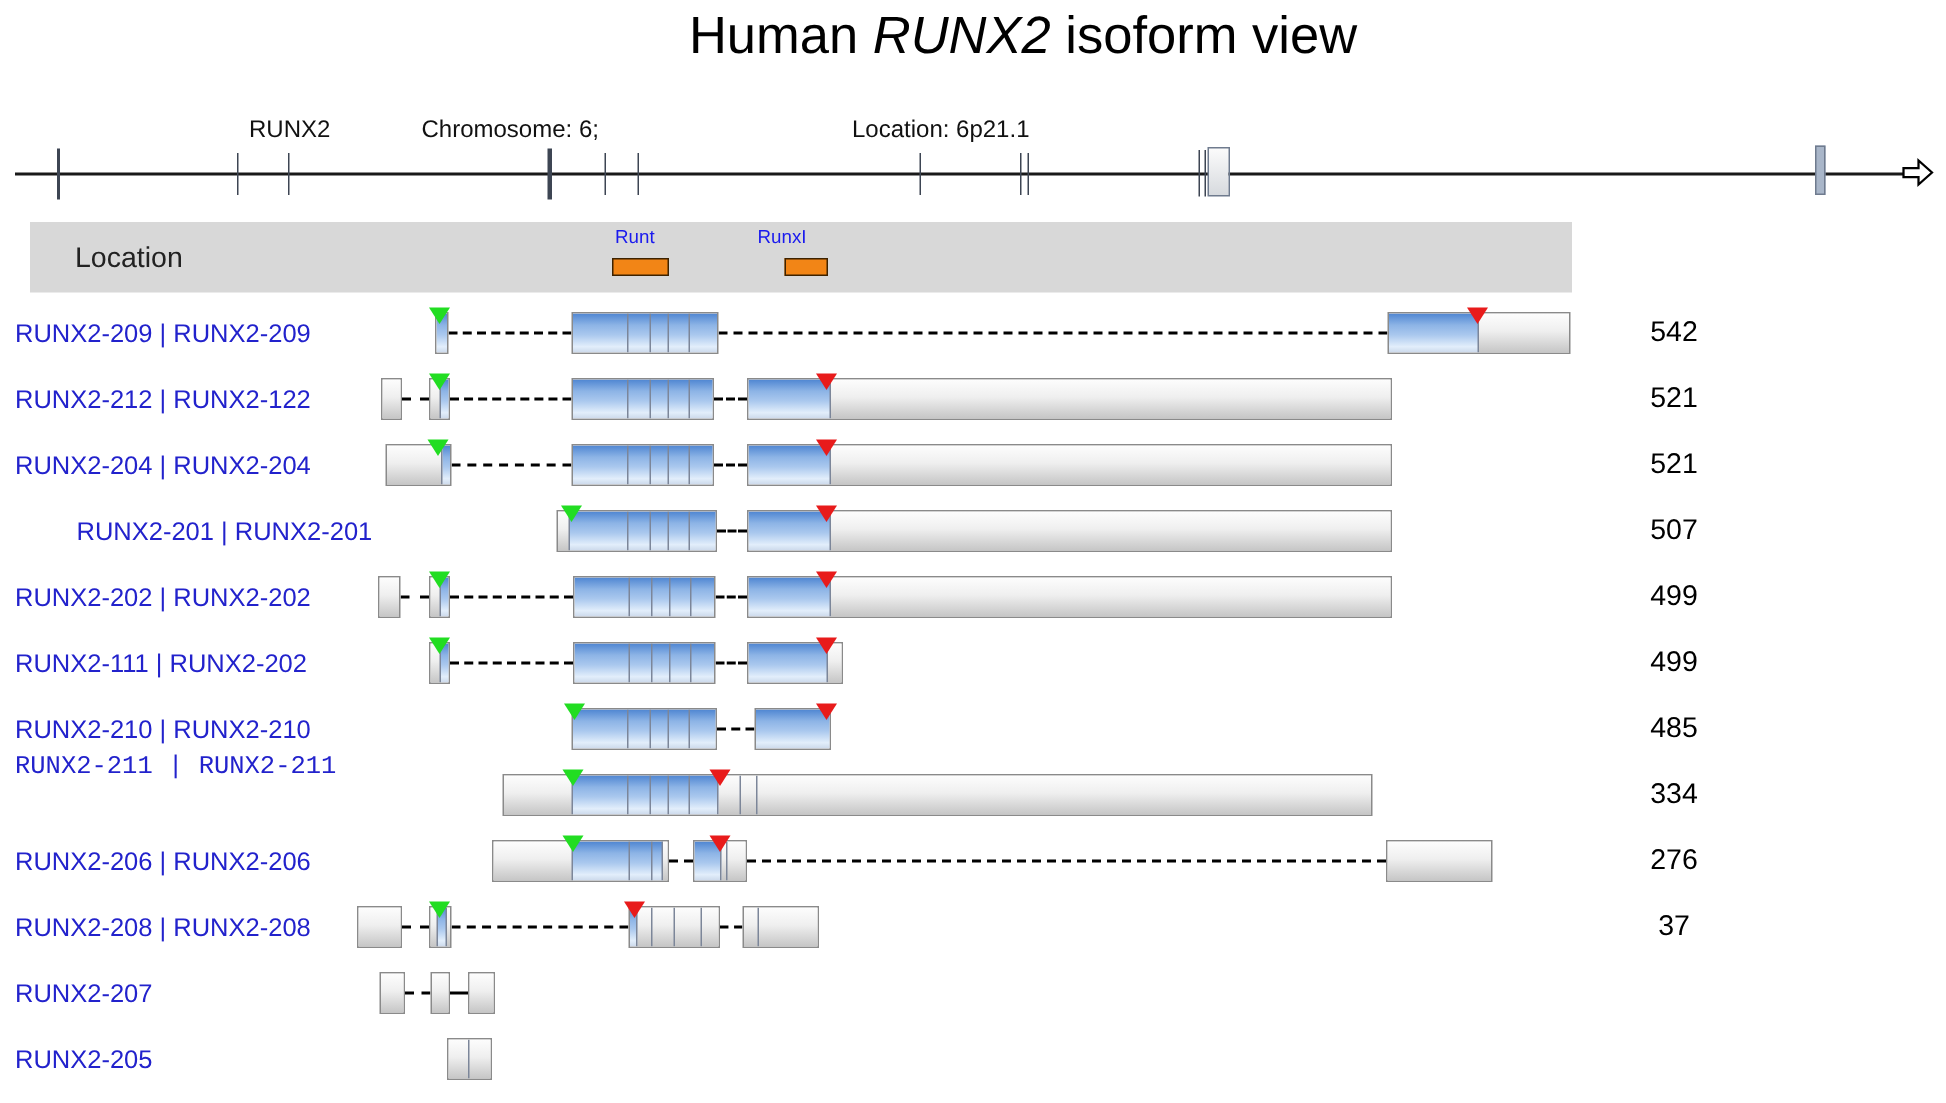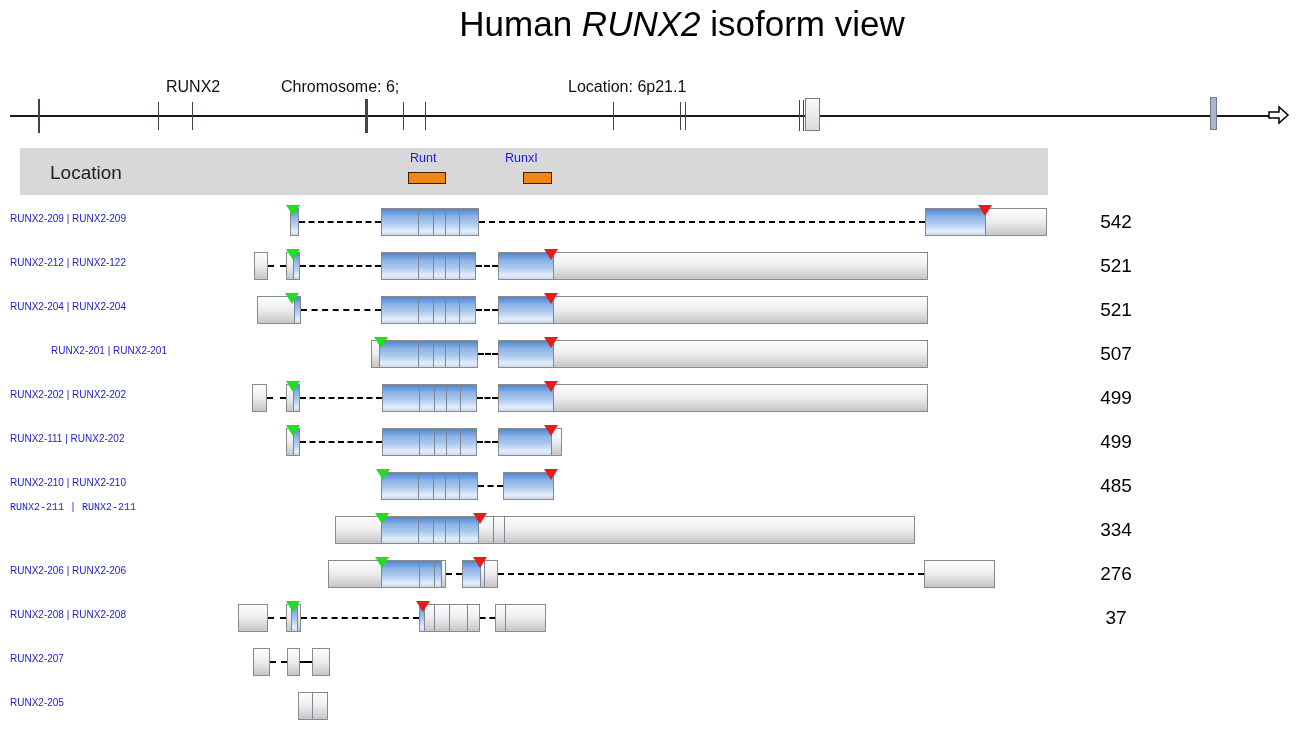--- a/index.html
+++ b/index.html
@@ -28,7 +28,7 @@
   .len-header { position: absolute; left: 1046px; top: 147px; width: 140px; text-align: center;
                 font-size: 18px; color: #000; line-height: 1.18; }
 
-  .iso-label { position: absolute; left: 10px; font-size: 10px; color: var(--link-blue);
+  .iso-label { position: absolute; left: 10px; font-size: 17px; color: var(--link-blue);
                white-space: nowrap; cursor: pointer; }
   .iso-len   { position: absolute; left: 1078px; width: 76px; text-align: center;
                font-size: 19px; color: #000; }

